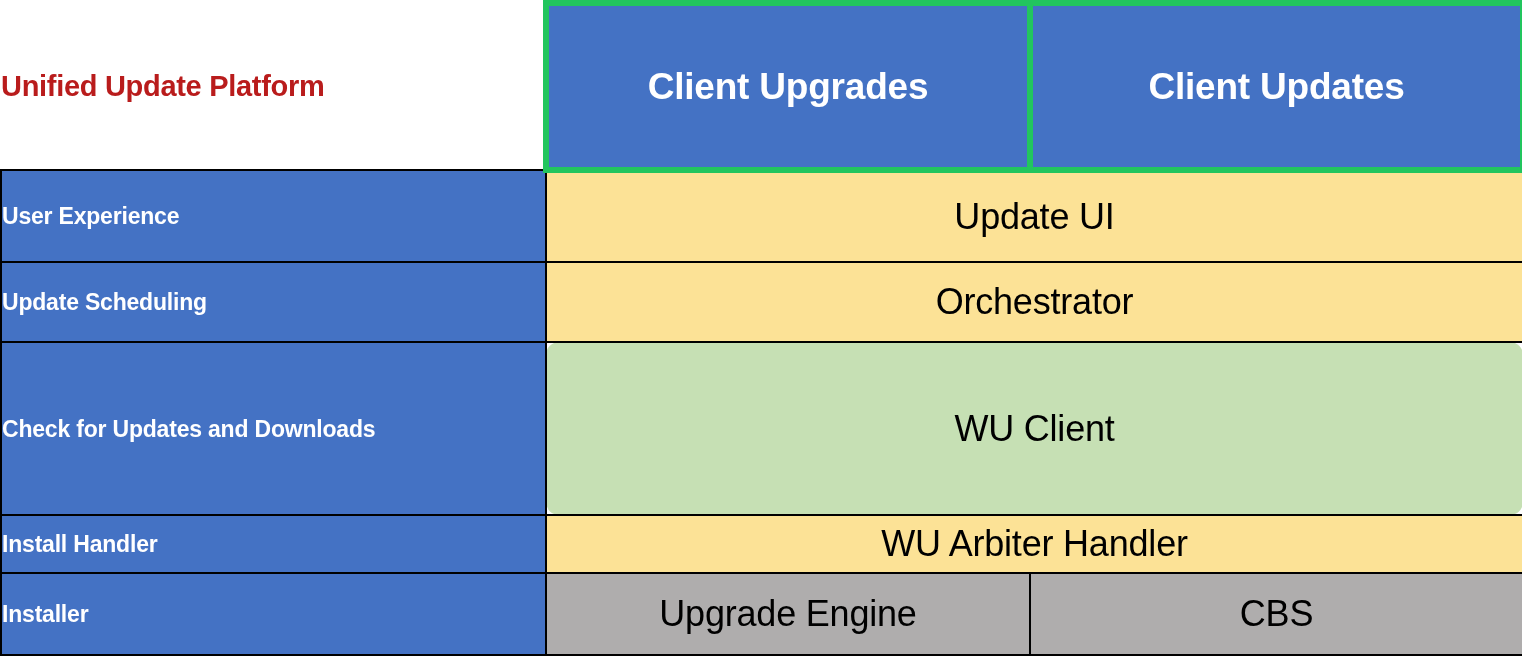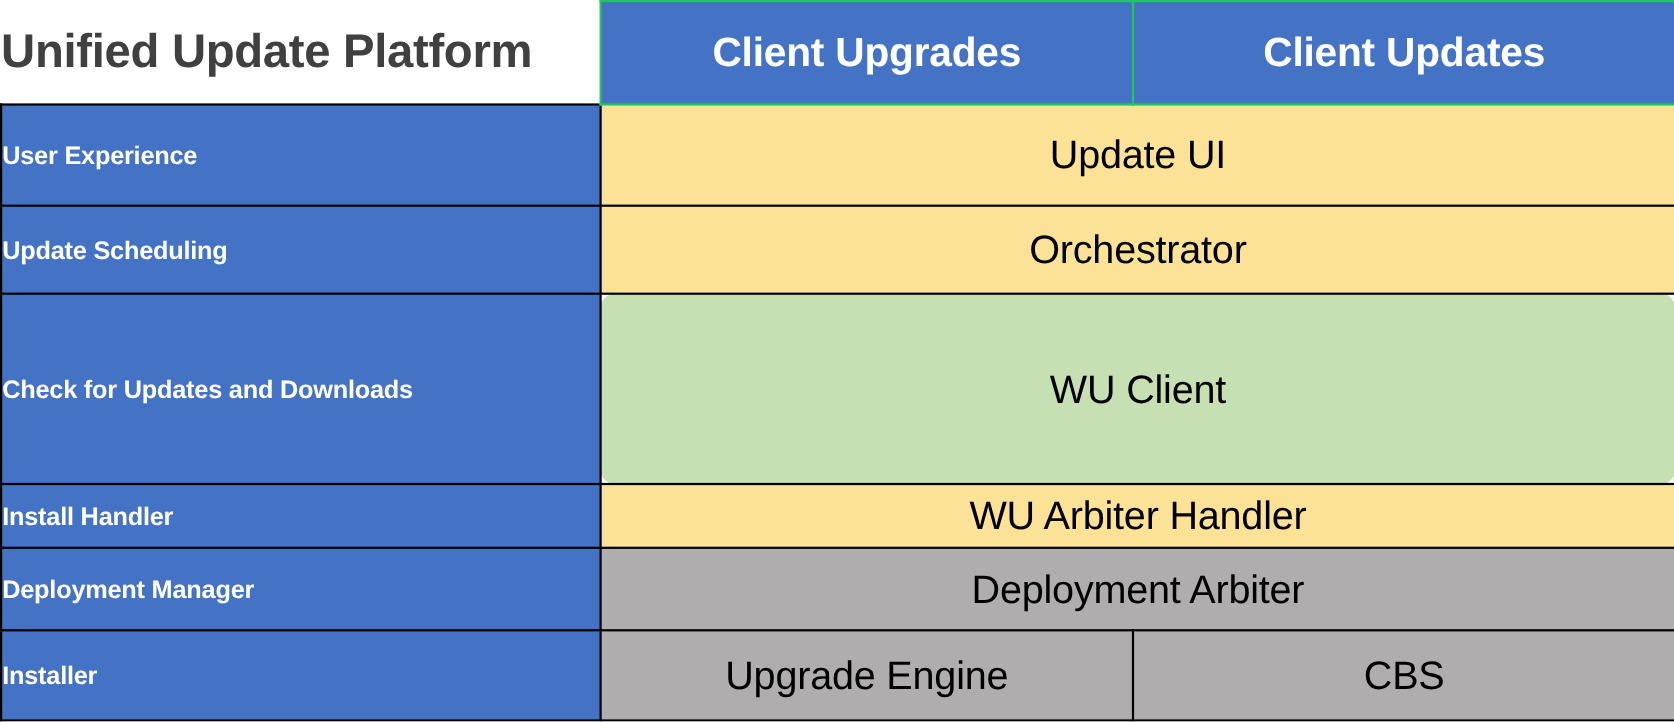--- a/index.html
+++ b/index.html
@@ -30,9 +30,9 @@
   
   .title-cell {
     background: #ffffff;
-    color: #404040;
+    color: #b91c1c;
     font-weight: bold;
-    font-size: 43px;
+    font-size: 29px;
     text-align: left;
     padding-left: 14px;
     letter-spacing: -0.3px;

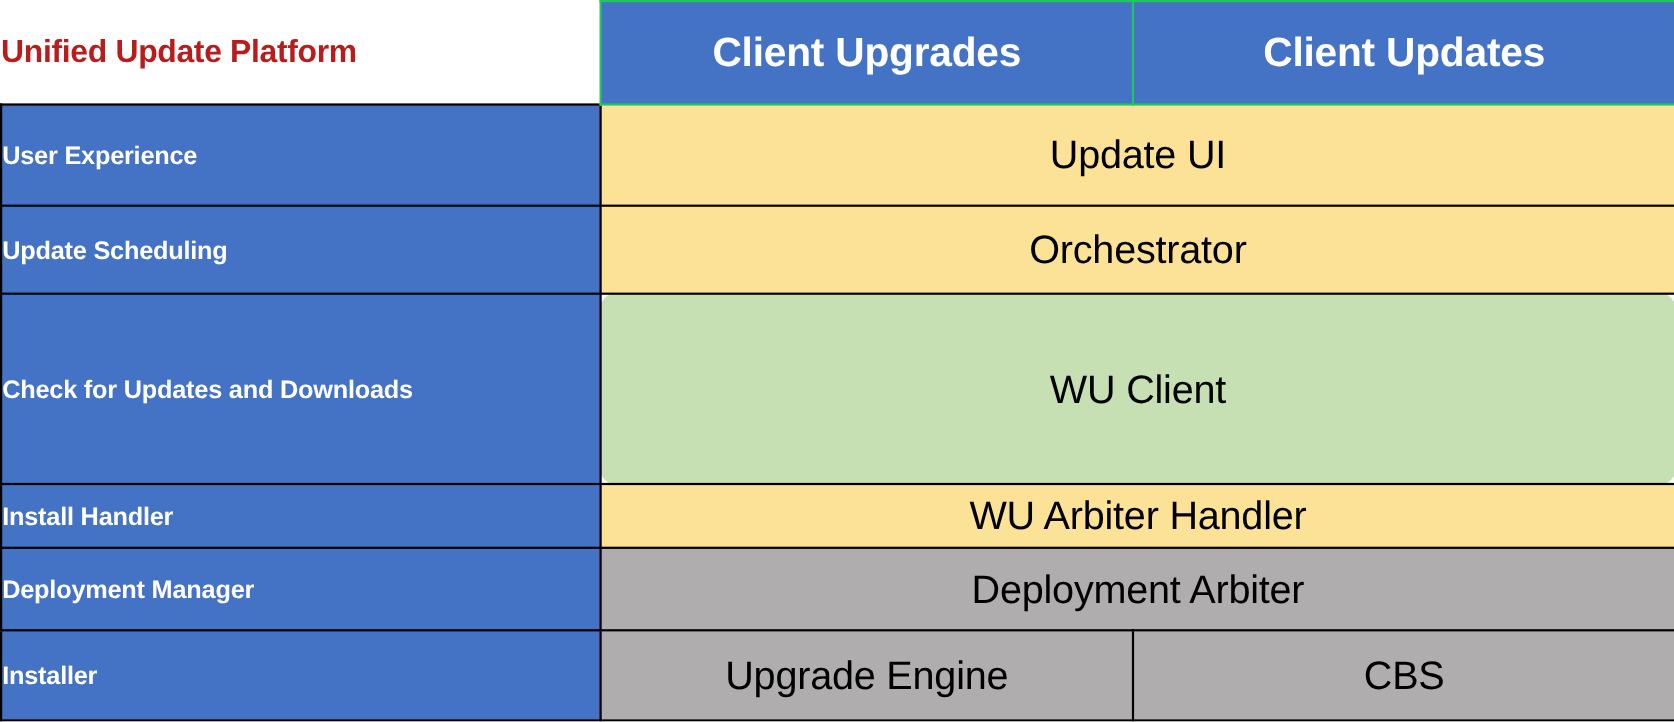--- a/index.html
+++ b/index.html
@@ -46,7 +46,7 @@
     font-weight: bold;
     font-size: 37px;
     text-align: center;
-    border: 2px solid #22c55e;
+    border: 6px solid #22c55e;
     letter-spacing: -0.2px;
   }
 

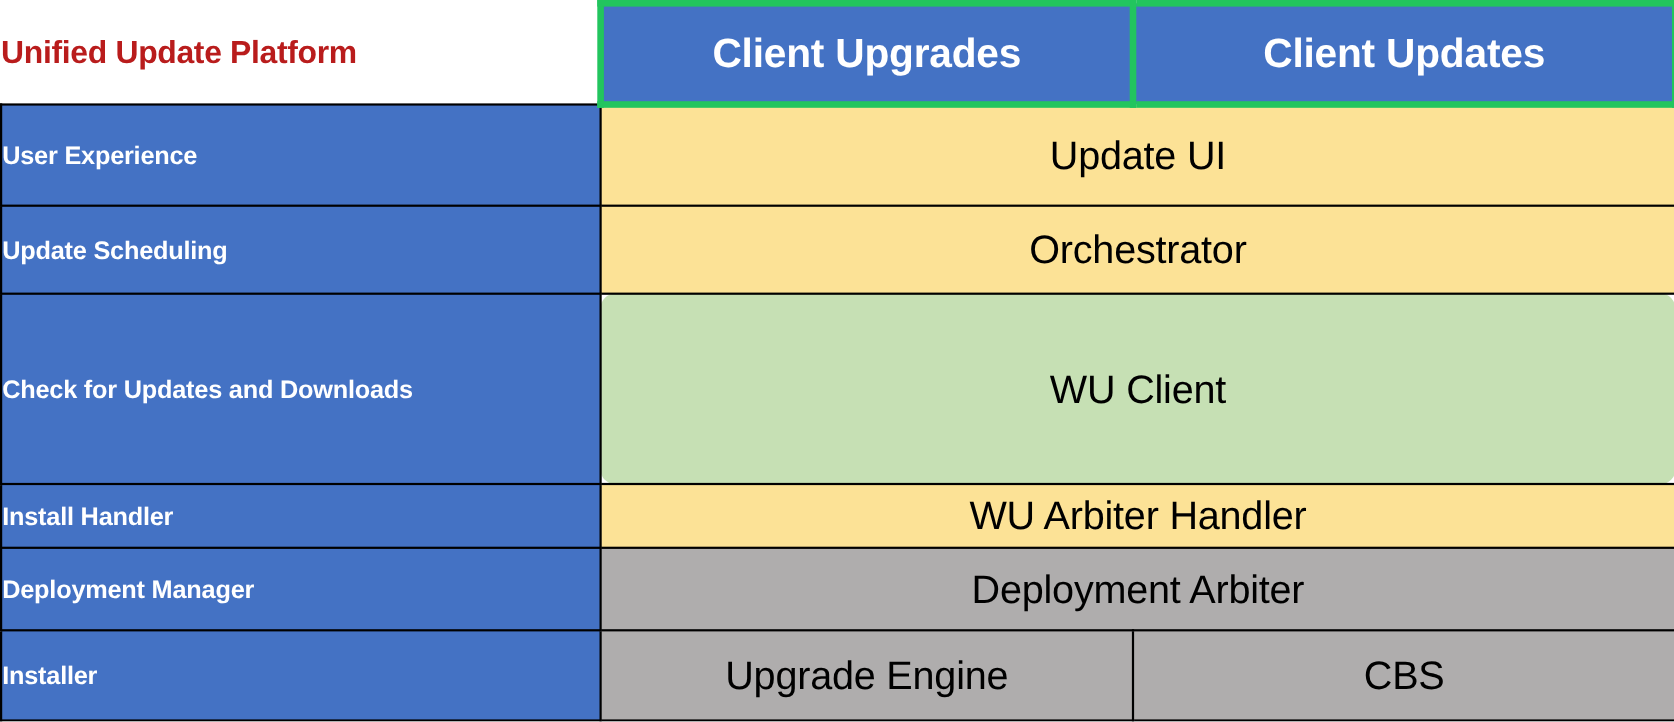--- a/index.html
+++ b/index.html
@@ -113,10 +113,6 @@
       <td class="content-cell fill-yellow" colspan="2">WU Arbiter Handler</td>
     </tr>
 
-    <tr style="height:75px">
-      <td class="row-label">Deployment Manager</td>
-      <td class="content-cell fill-gray" colspan="2">Deployment Arbiter</td>
-    </tr>
 
     <tr style="height:82px">
       <td class="row-label">Installer</td>

